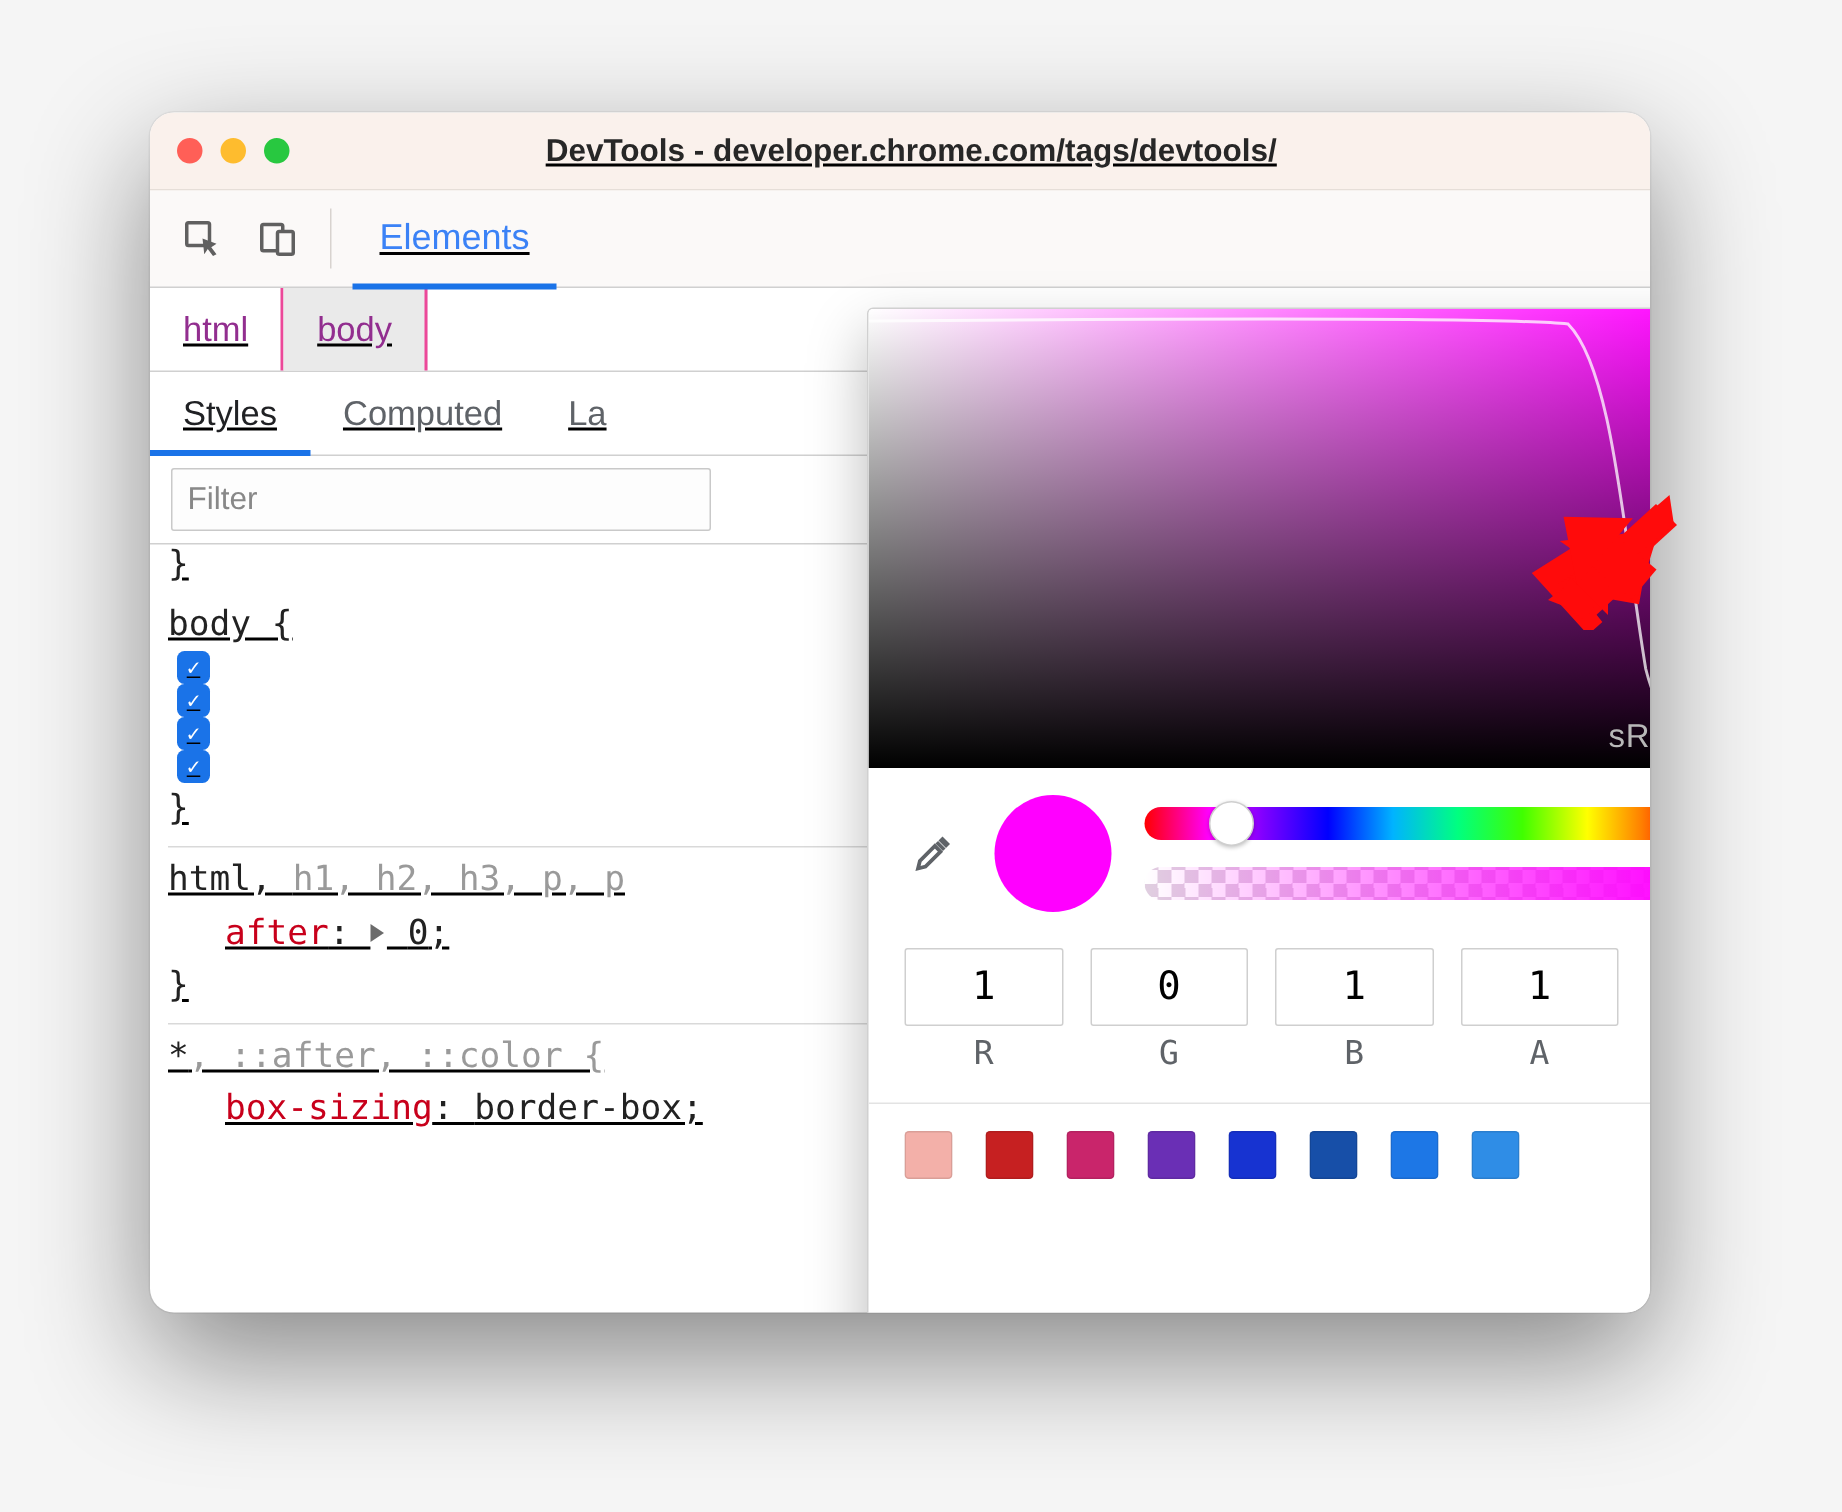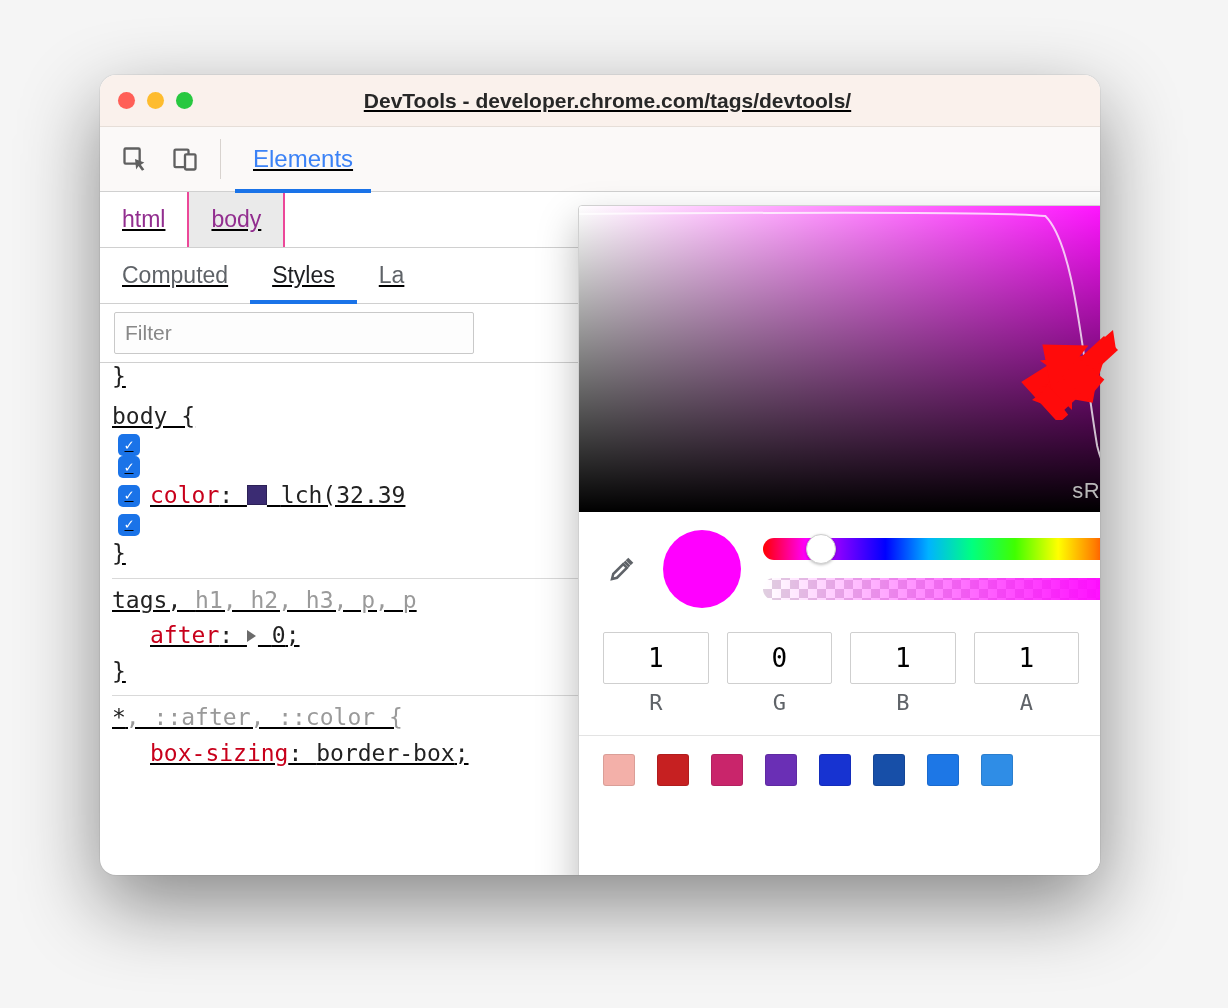--- a/index.html
+++ b/index.html
@@ -239,8 +239,8 @@
   </div>
 
   <div class="subtabs">
+    <div class="subtab active">Styles</div>
     <div class="subtab">Computed</div>
-    <div class="subtab active">Styles</div>
     <div class="subtab">La</div>
   </div>
 

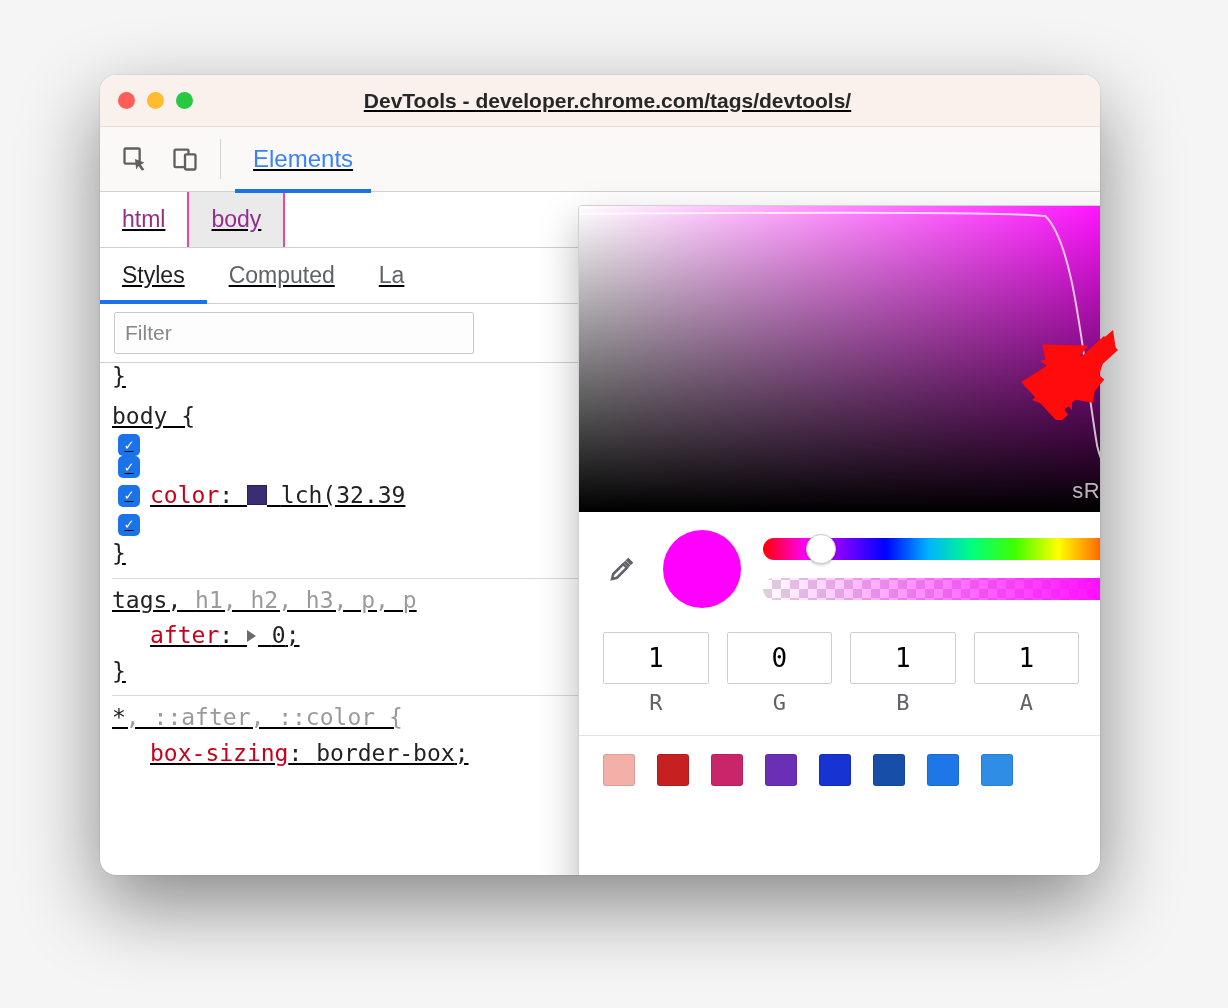--- a/index.html
+++ b/index.html
@@ -264,11 +264,6 @@
 
       <div class="decl">
         <span class="chk">✓</span>
-        <span>
-          <span class="prop">color</span>:
-          <span class="swatch" style="background:#3b2c73"></span>
-          <span class="val">lch(32.39 </span>
-        </span>
       </div>
 
       <div class="decl">

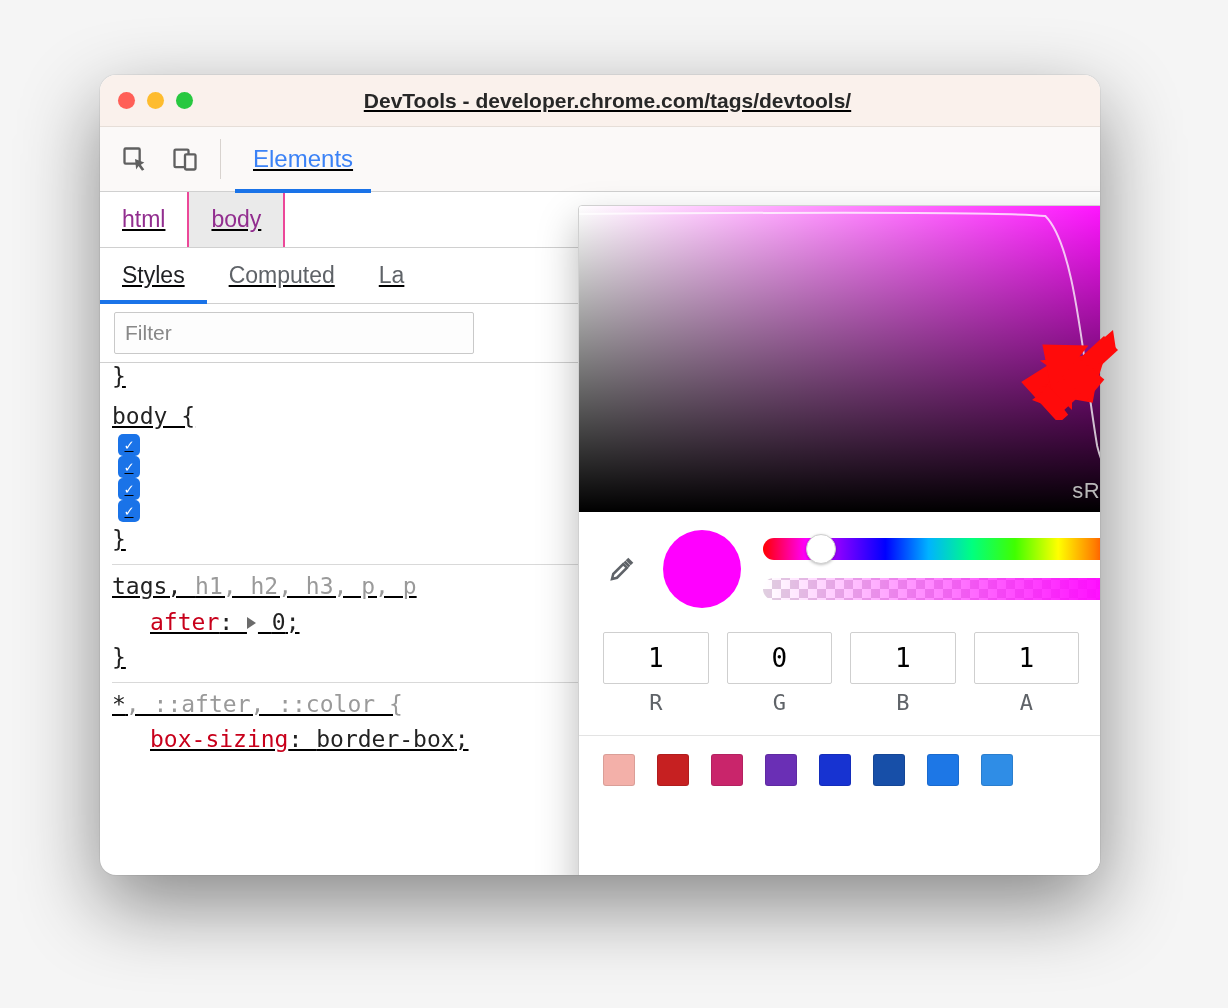--- a/index.html
+++ b/index.html
@@ -275,7 +275,7 @@
 
     <div class="rule">
       <div>
-        <span class="sel">tags, </span><span class="sel-dim">h1, h2, h3, p, p</span>
+        <span class="sel">html, </span><span class="sel-dim">h1, h2, h3, p, p</span>
       </div>
       <div class="decl" style="padding-left:38px">
         <span>

